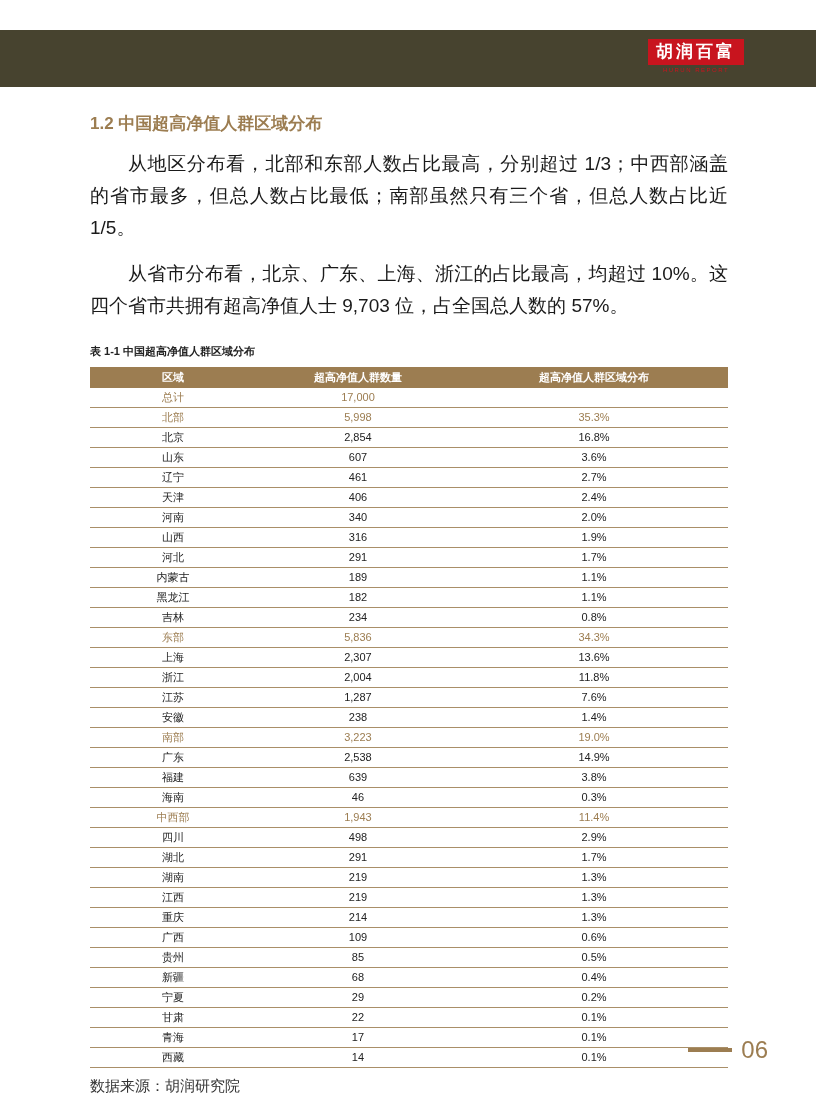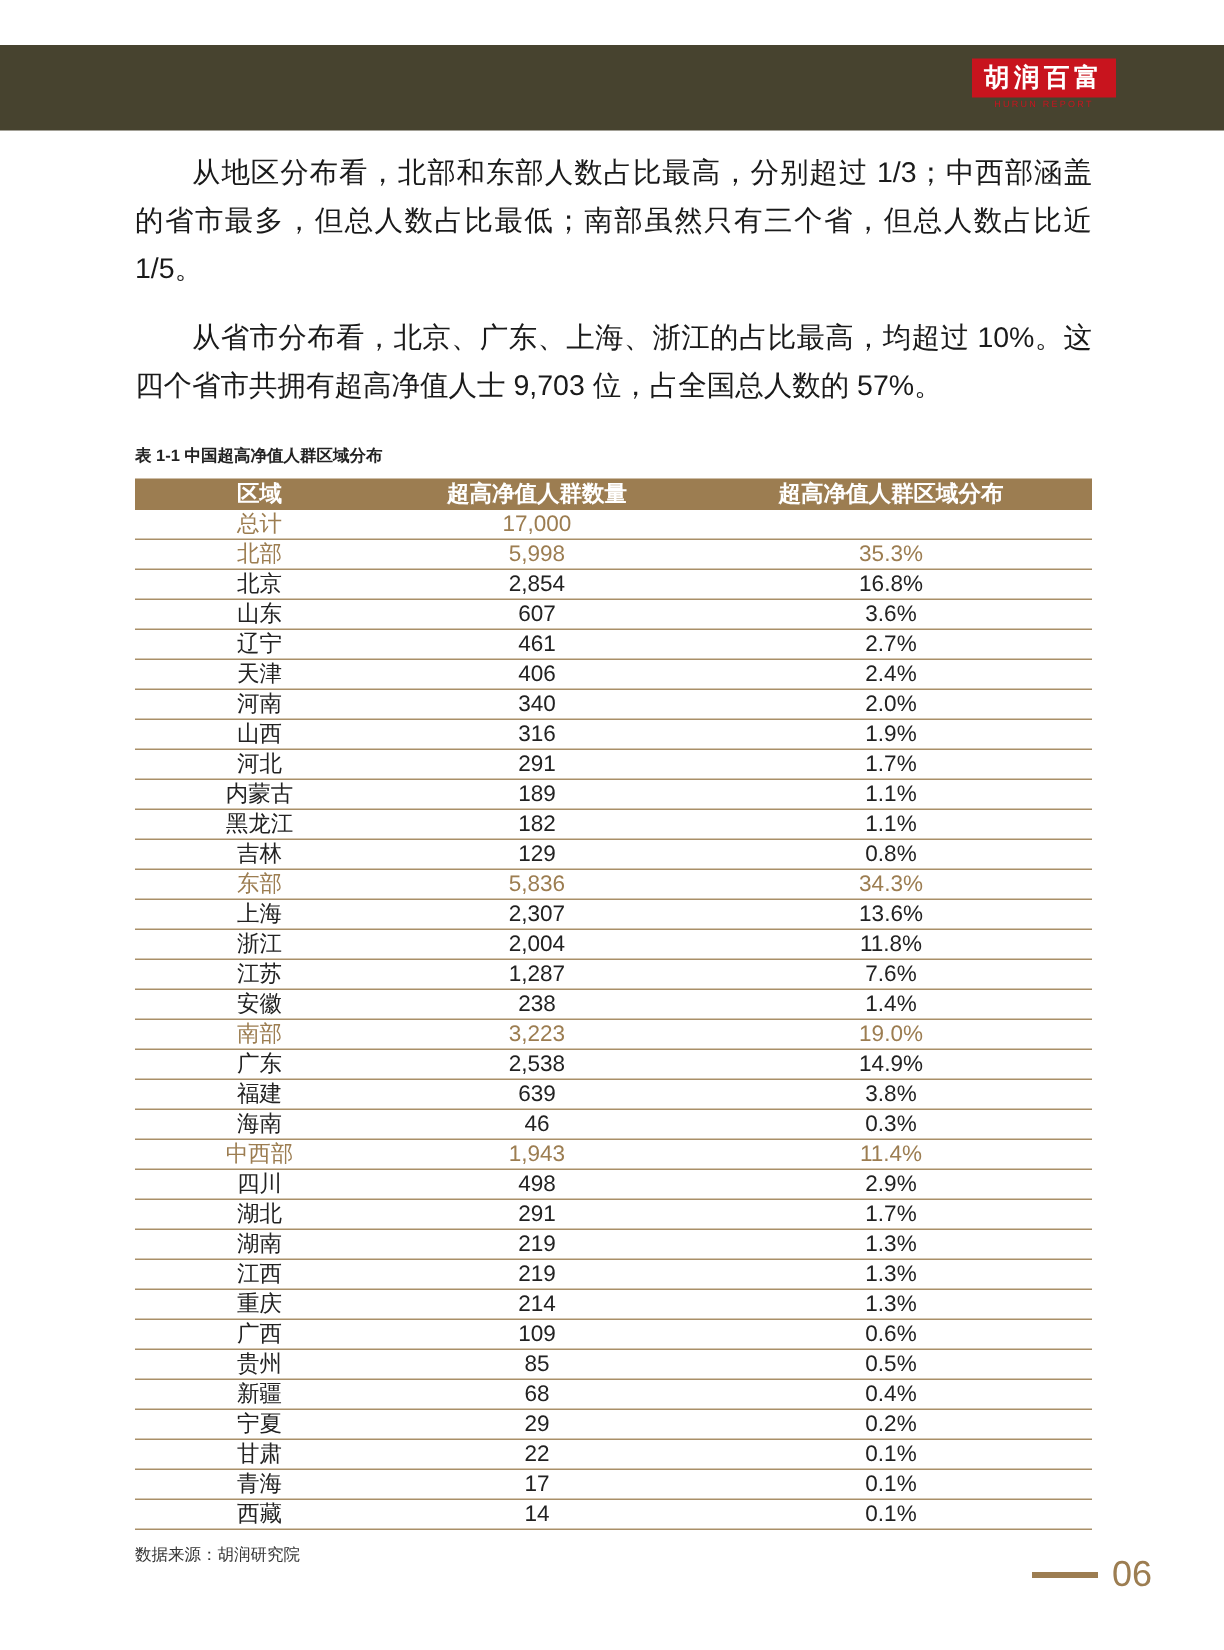--- a/index.html
+++ b/index.html
@@ -150,6 +150,7 @@
   </div>
 
   <div class="content">
+    <div class="section-title">1.2 中国超高净值人群区域分布</div>
     <p class="para">从地区分布看，北部和东部人数占比最高，分别超过 1/3；中西部涵盖的省市最多，但总人数占比最低；南部虽然只有三个省，但总人数占比近 1/5。</p>
     <p class="para">从省市分布看，北京、广东、上海、浙江的占比最高，均超过 10%。这四个省市共拥有超高净值人士 9,703 位，占全国总人数的 57%。</p>
 

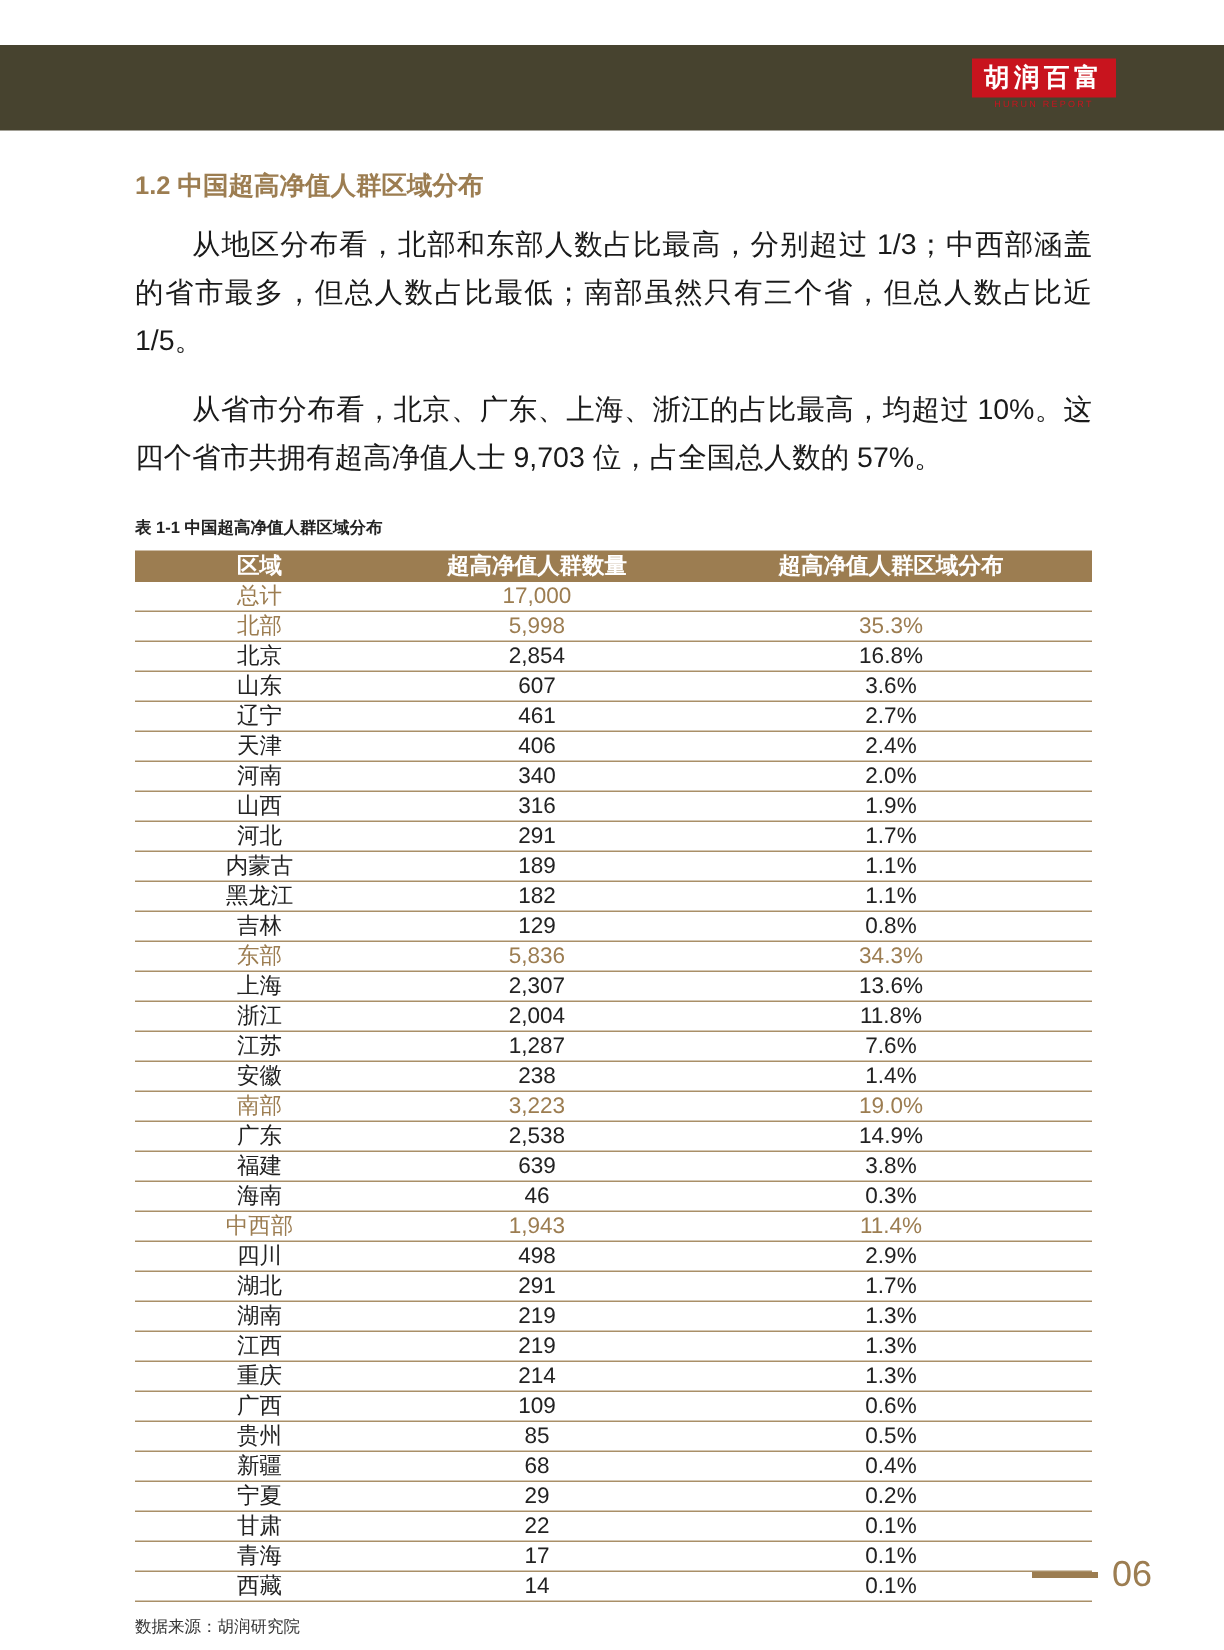--- a/index.html
+++ b/index.html
@@ -88,7 +88,7 @@
     margin-top: 8px;
     width: 100%;
     border-collapse: collapse;
-    font-size: 15px;
+    font-size: 11px;
   }
   table.region-table th {
     background: var(--accent);

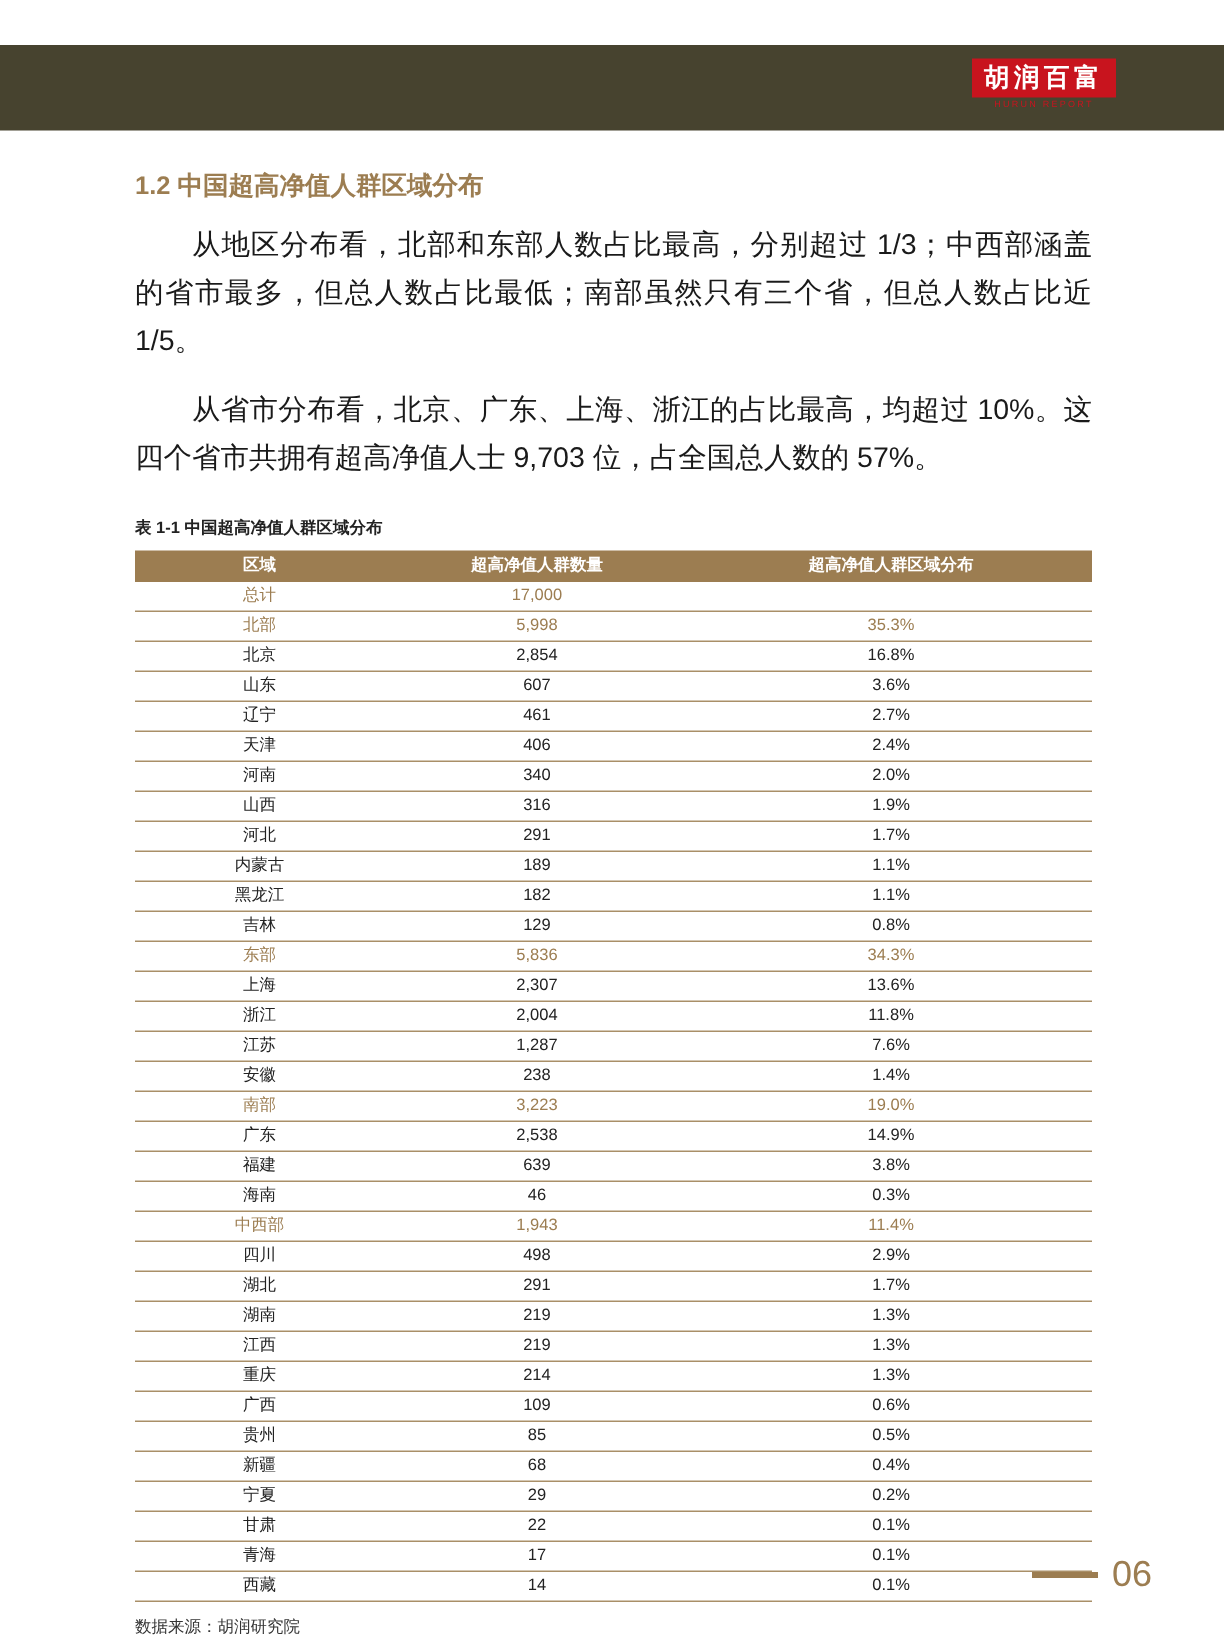--- a/index.html
+++ b/index.html
@@ -227,7 +227,7 @@
           </tr>
           <tr>
             <td>吉林</td>
-            <td>129</td>
+            <td>234</td>
             <td>0.8%</td>
           </tr>
           <tr class="summary">

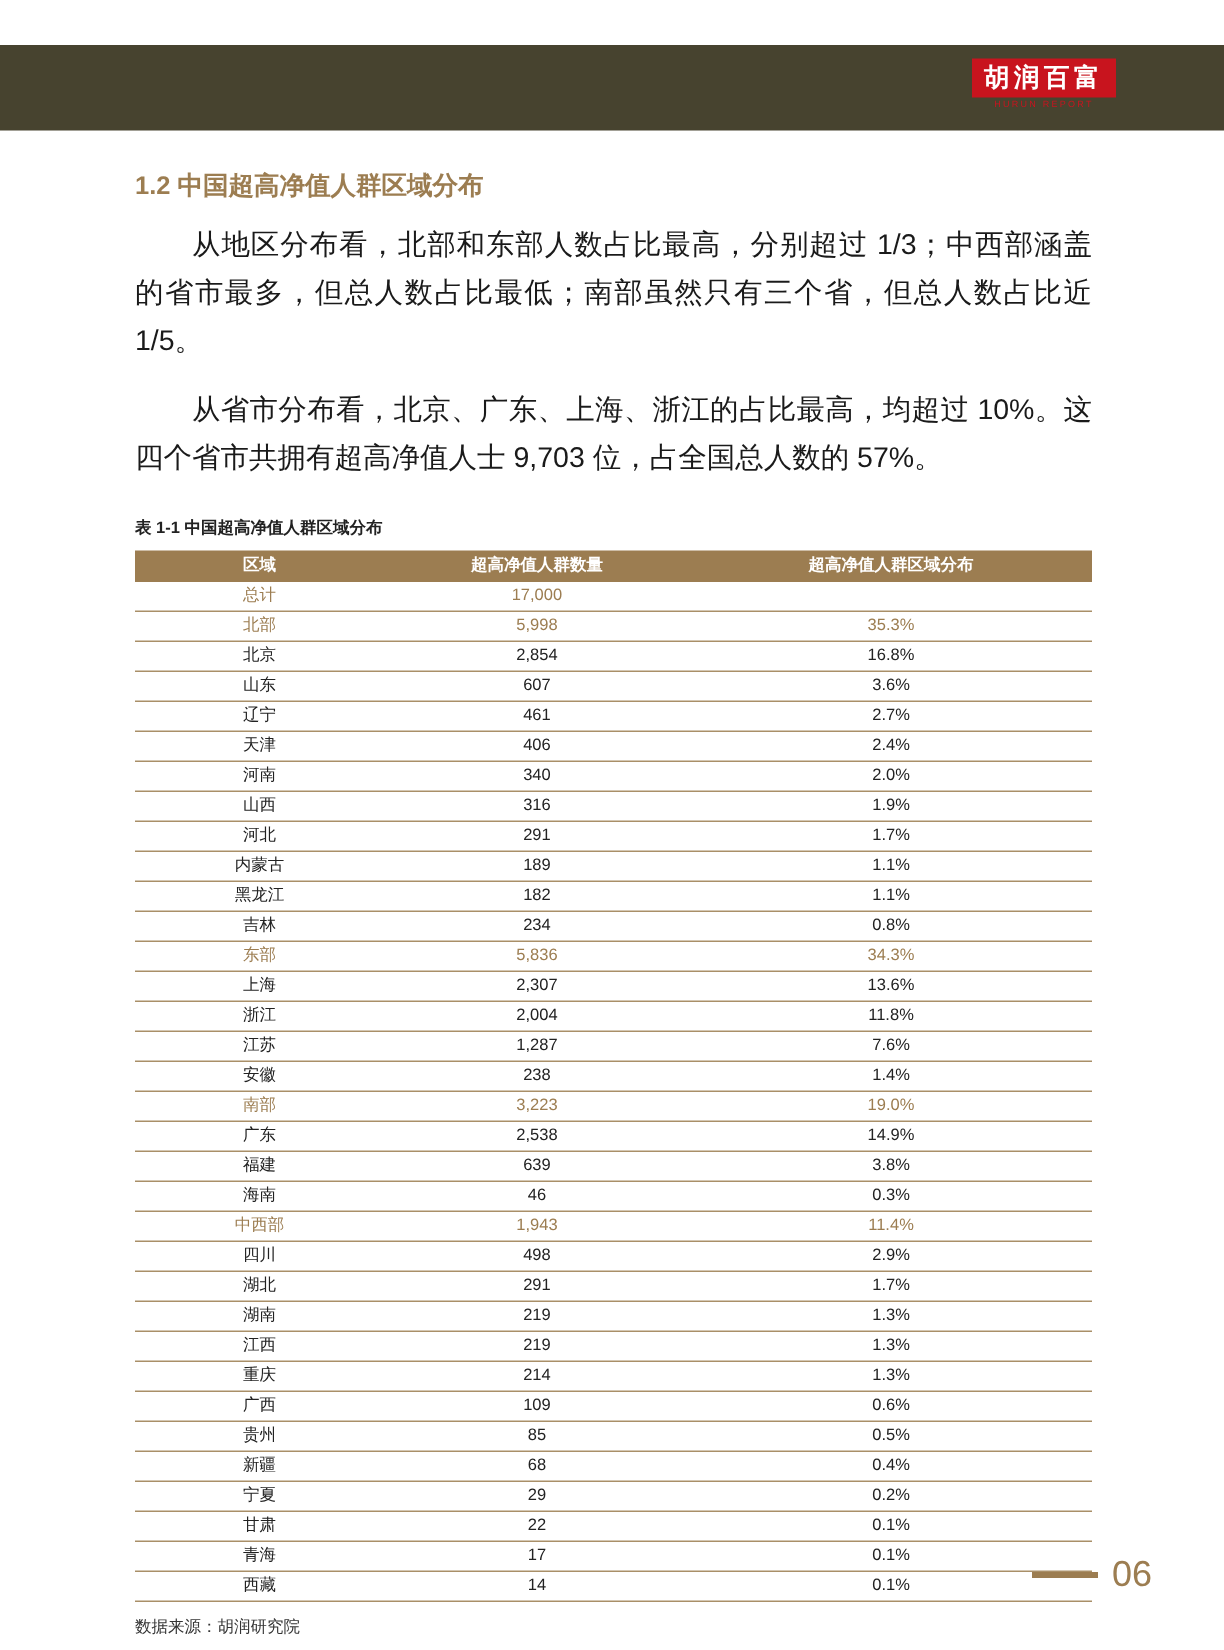--- a/index.html
+++ b/index.html
@@ -114,7 +114,7 @@
   table.region-table col.c3 { width: 42%; }
   .source-note {
     margin-top: 9px;
-    font-size: 11px;
+    font-size: 15px;
     color: #333333;
   }
   

